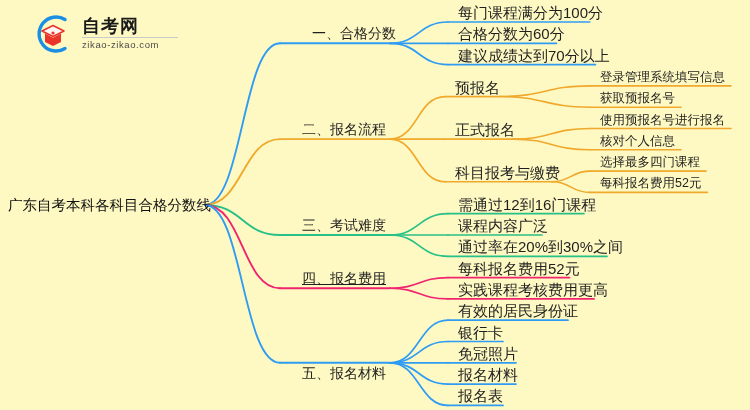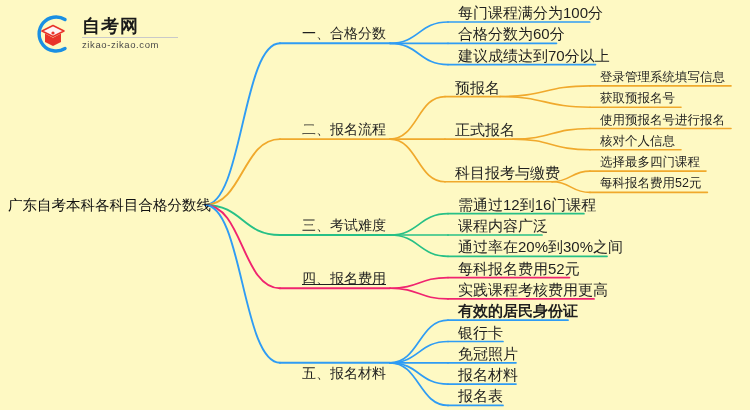--- a/index.html
+++ b/index.html
@@ -168,7 +168,7 @@
 
   <div id="nodes">
       <div class="node root" style="left: 8px; top: 205px;">广东自考本科各科目合格分数线</div>
-      <div class="node lvl2" style="left: 302px; top: 34.3px;">一、合格分数</div>
+      <div class="node lvl2" style="left: 312px; top: 34.3px;">一、合格分数</div>
       <div class="node lvl3" style="left: 458px; top: 13px;">每门课程满分为100分</div>
       <div class="node lvl3" style="left: 458px; top: 34.3px;">合格分数为60分</div>
       <div class="node lvl3" style="left: 458px; top: 55.6px;">建议成绩达到70分以上</div>

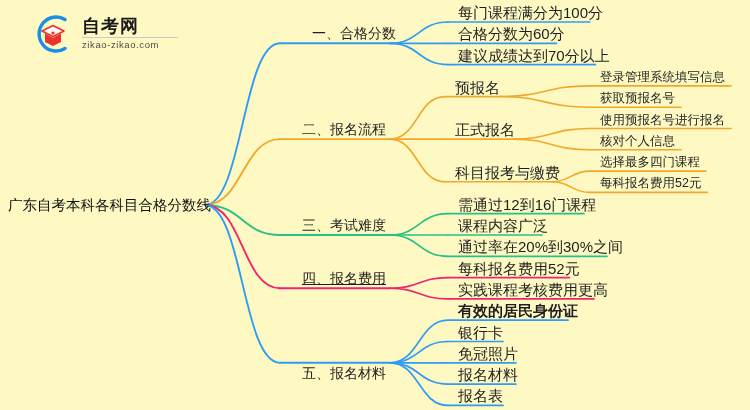--- a/index.html
+++ b/index.html
@@ -190,7 +190,7 @@
       <div class="node lvl3" style="left: 458px; top: 268.6px;">每科报名费用52元</div>
       <div class="node lvl3" style="left: 458px; top: 289.9px;">实践课程考核费用更高</div>
       <div class="node lvl2" style="left: 302px; top: 374px;">五、报名材料</div>
-      <div class="node lvl3" style="left: 458px; top: 311.2px; font-weight: bold;">有效的居民身份证</div>
+      <div class="node lvl3" style="left: 458px; top: 311.2px;">有效的居民身份证</div>
       <div class="node lvl3" style="left: 458px; top: 332.5px;">银行卡</div>
       <div class="node lvl3" style="left: 458px; top: 353.8px;">免冠照片</div>
       <div class="node lvl3" style="left: 458px; top: 375.1px;">报名材料</div>

